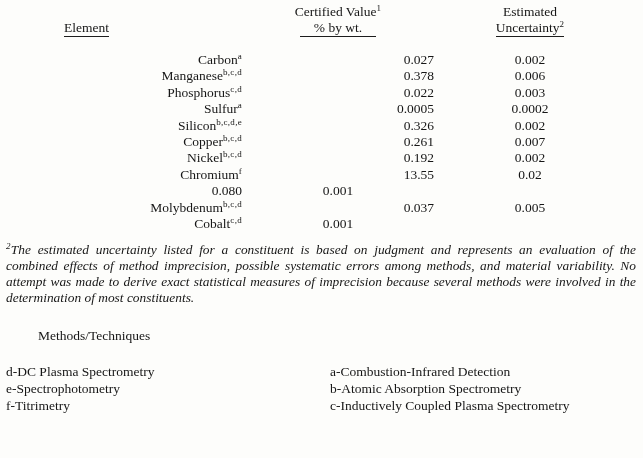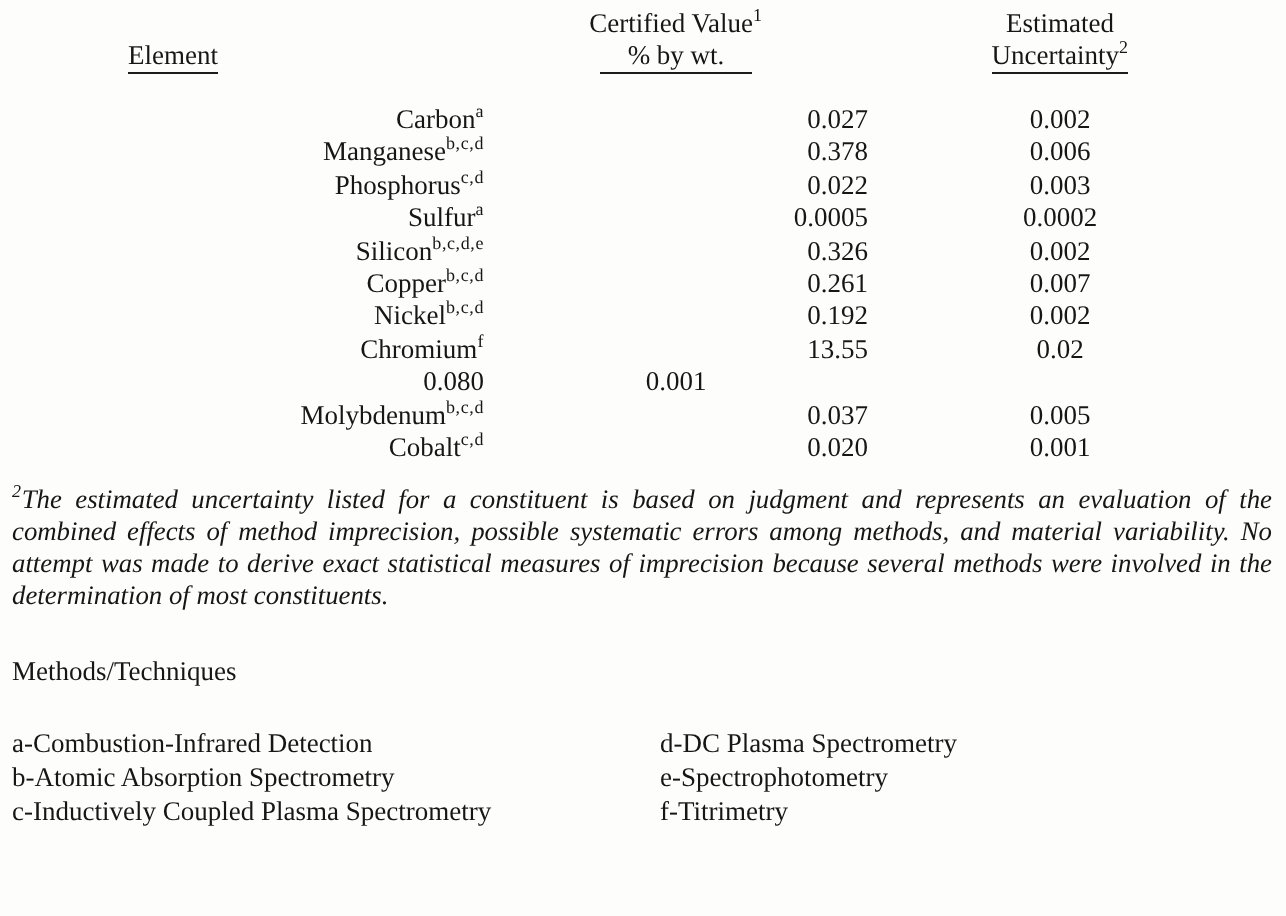--- a/index.html
+++ b/index.html
@@ -164,7 +164,6 @@
       </div>
       <div class="tbl-row">
         <div class="c-el"><span>Cobalt</span><sup>c,d</sup></div>
-        <div class="c-val">0.020</div>
         <div class="c-unc">0.001</div>
       </div>
     </div>

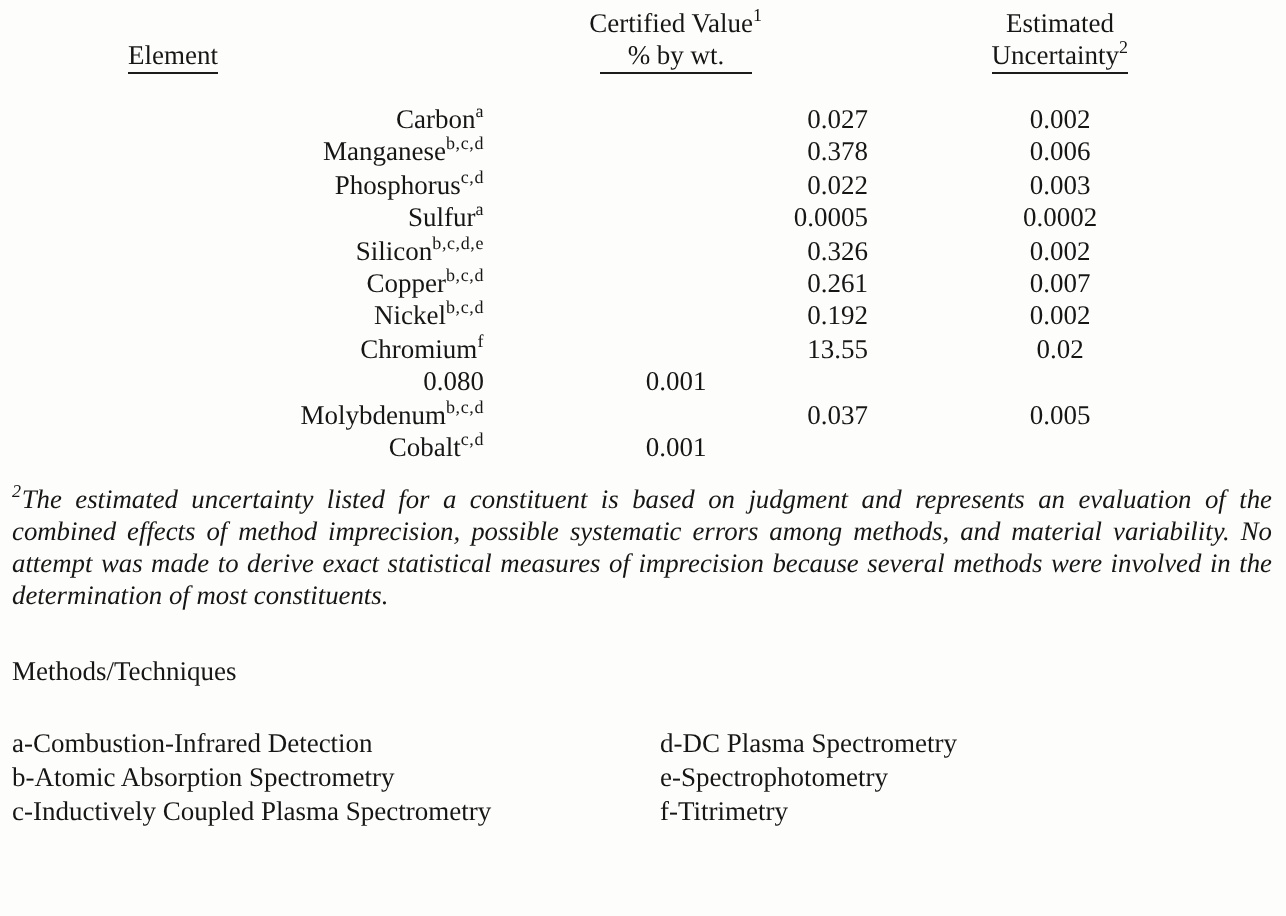--- a/index.html
+++ b/index.html
@@ -80,6 +80,7 @@
     margin-top: 23px;
     font-size: 13.5px;
     line-height: 16px;
+    margin-left: 32px;
   }
   .methods-grid {
     margin-top: 19px;

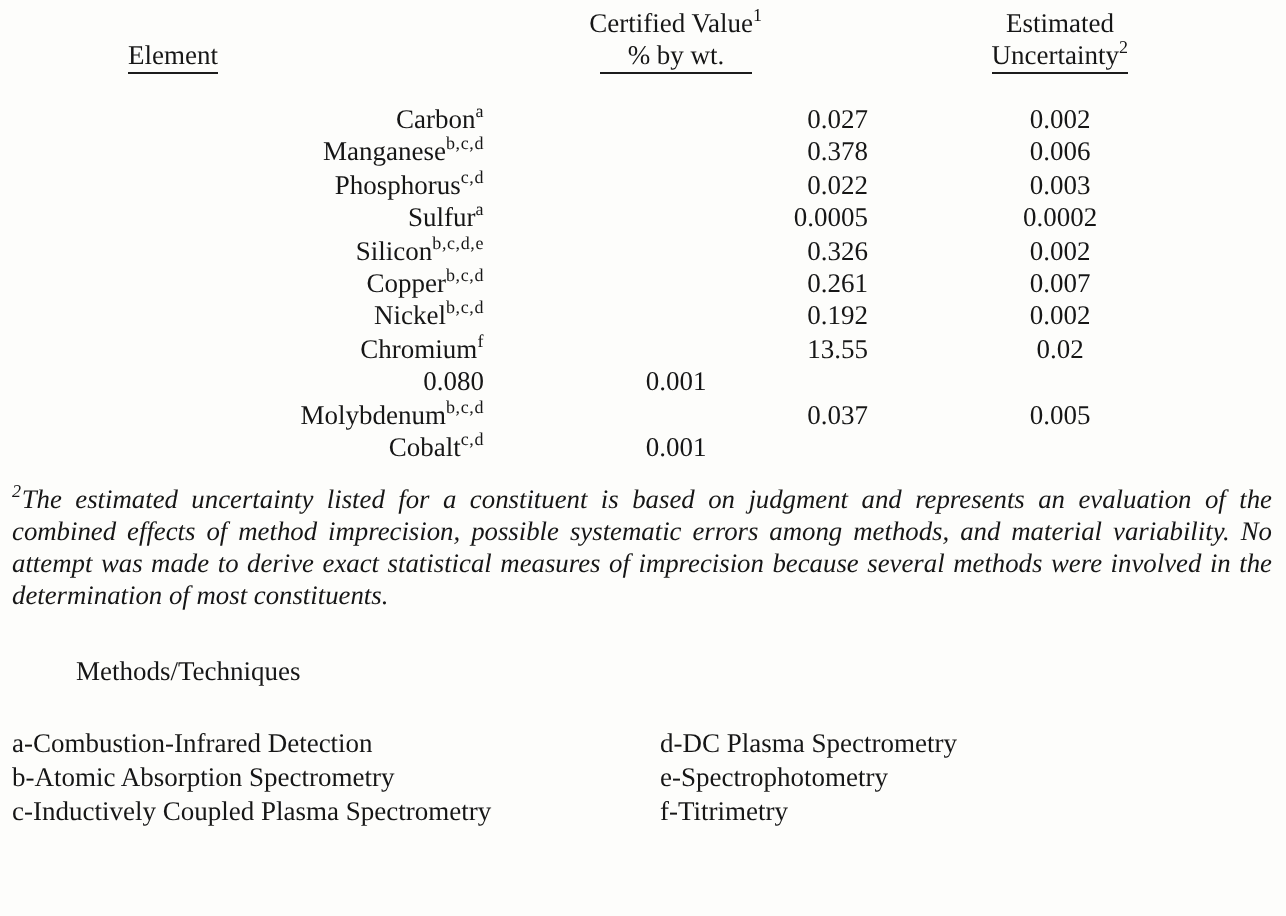--- a/index.html
+++ b/index.html
@@ -177,14 +177,14 @@
 
   <div class="methods-grid">
     <div class="methods-col">
+      <div>d-DC Plasma Spectrometry</div>
+      <div>e-Spectrophotometry</div>
+      <div>f-Titrimetry</div>
+    </div>
+    <div class="methods-col">
       <div>a-Combustion-Infrared Detection</div>
       <div>b-Atomic Absorption Spectrometry</div>
       <div>c-Inductively Coupled Plasma Spectrometry</div>
-    </div>
-    <div class="methods-col">
-      <div>d-DC Plasma Spectrometry</div>
-      <div>e-Spectrophotometry</div>
-      <div>f-Titrimetry</div>
     </div>
   </div>
 

